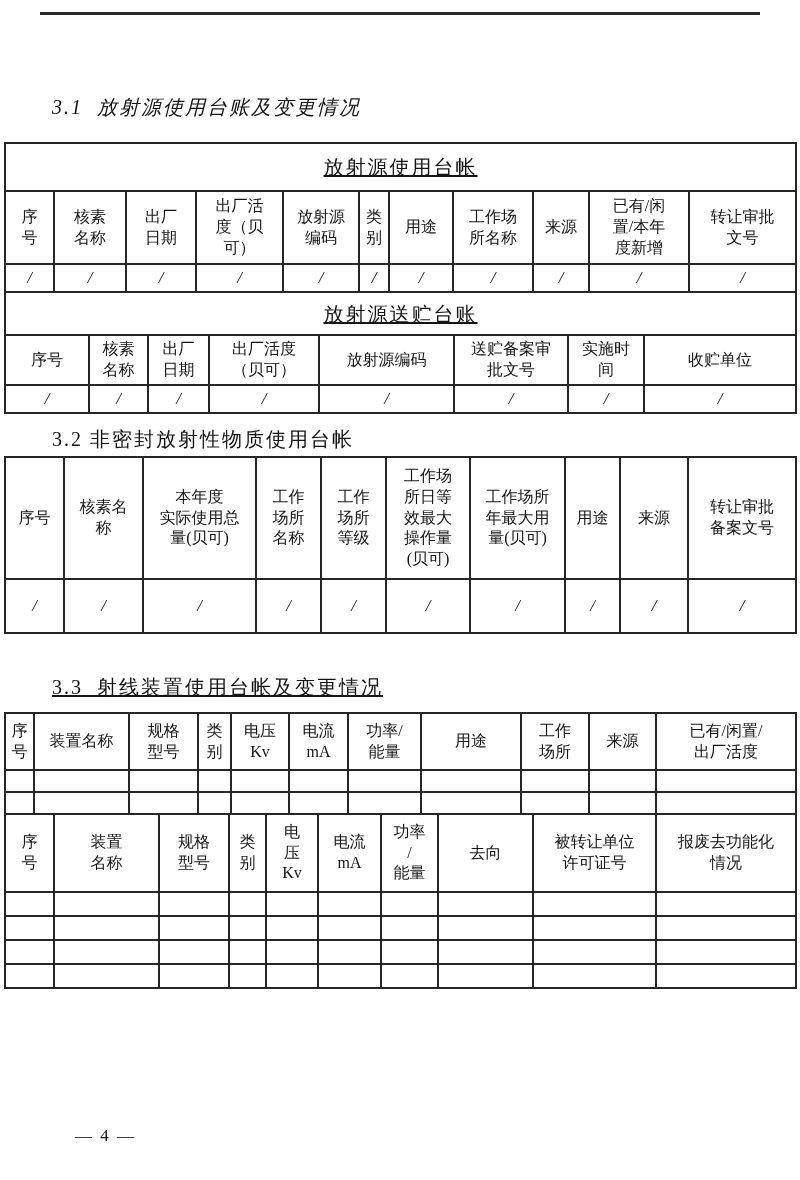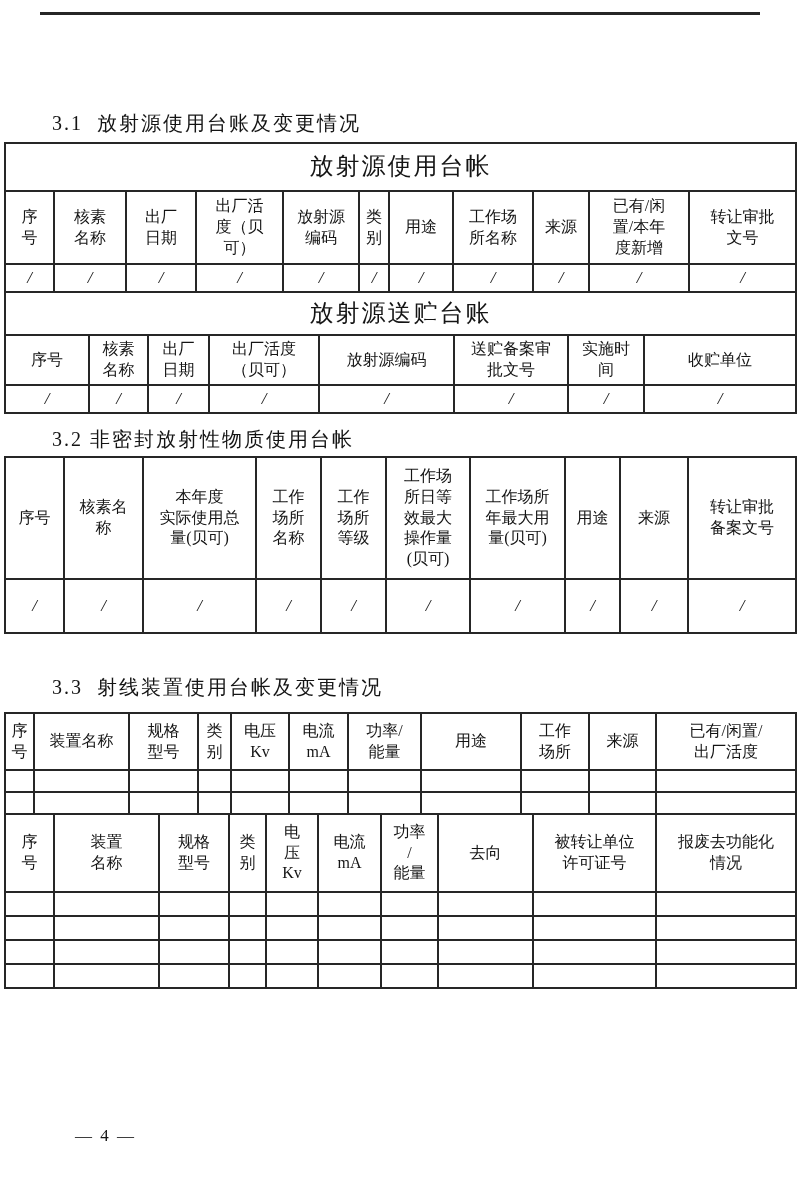--- a/index.html
+++ b/index.html
@@ -33,7 +33,7 @@
     letter-spacing: 2px;
     white-space: pre;
   }
-  #heading-31 { top: 110px; }
+  #heading-31 { top: 94px; font-style: italic; }
   #heading-32 { top: 426px; }
   #heading-33 { top: 674px; }
 

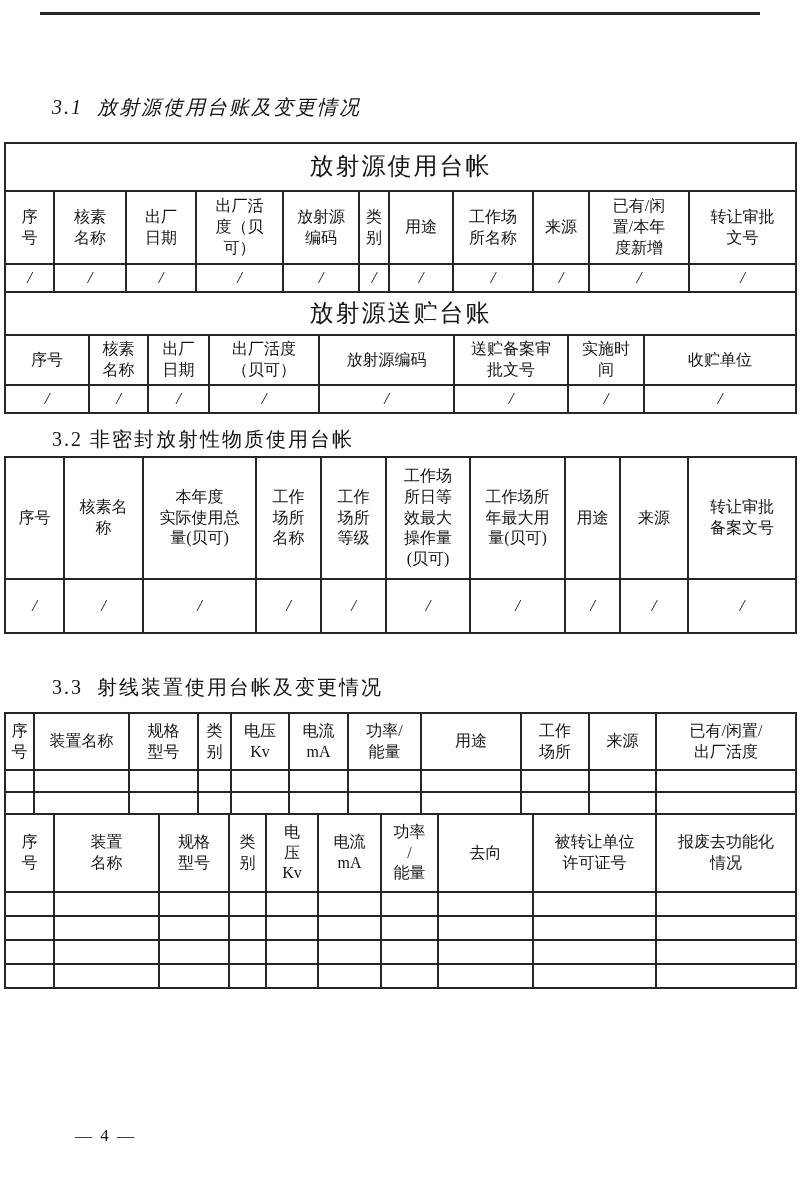--- a/index.html
+++ b/index.html
@@ -60,8 +60,9 @@
     overflow: hidden;
   }
   .tbl-title td {
-    font-size: 24px;
+    font-size: 20px;
     letter-spacing: 2px;
+    text-decoration: underline;
   }
   .slash { font-size: 17px; font-style: italic; }
 

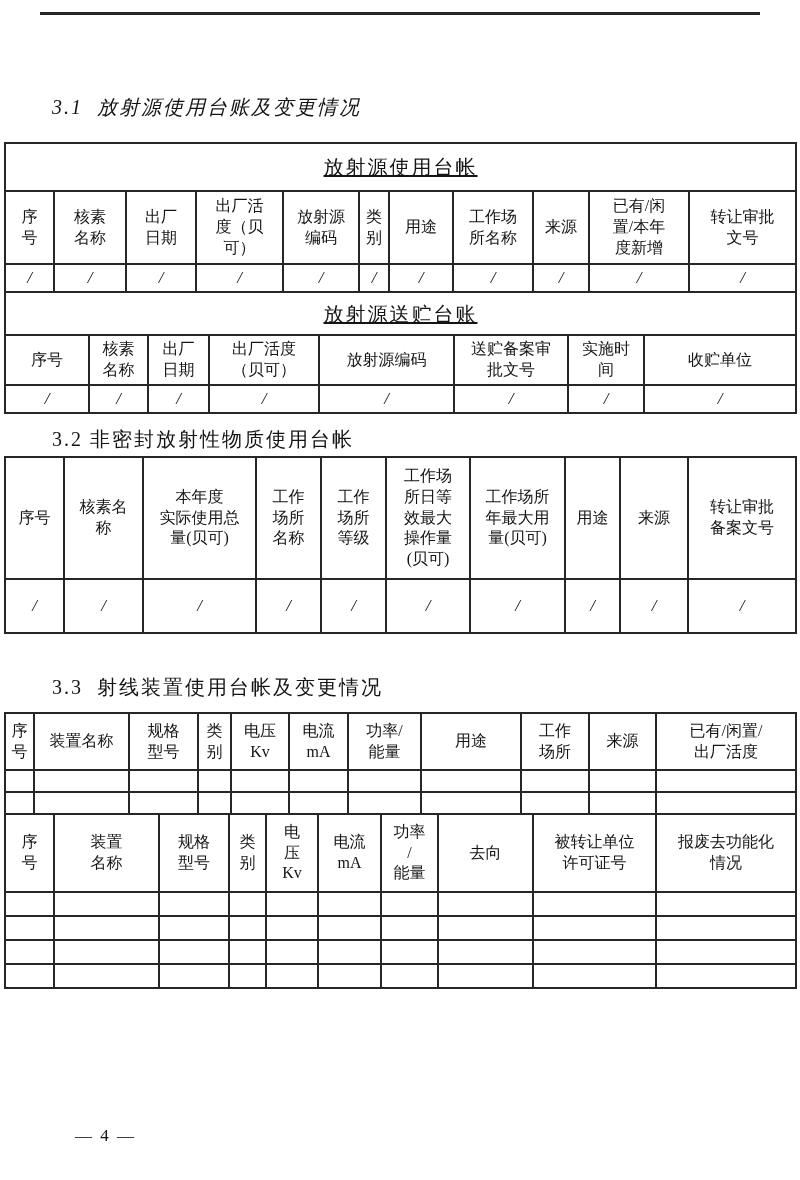--- a/index.html
+++ b/index.html
@@ -35,7 +35,7 @@
   }
   #heading-31 { top: 94px; font-style: italic; }
   #heading-32 { top: 426px; }
-  #heading-33 { top: 674px; }
+  #heading-33 { top: 674px; text-decoration: underline; }
 
   .tbl-wrap { position: absolute; left: 4px; width: 792px; }
   #table-group-a { top: 142px; }

